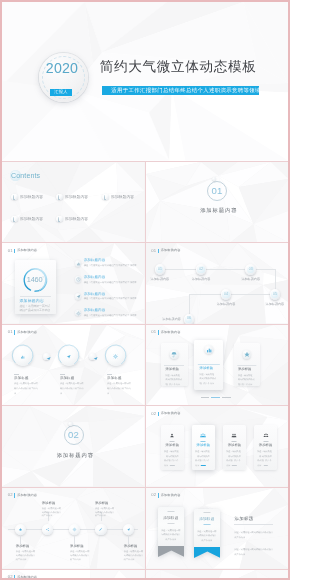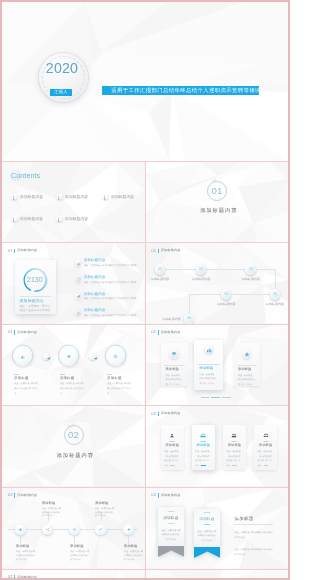--- a/index.html
+++ b/index.html
@@ -175,6 +175,7 @@
 <div class="cov-year">2020</div>
 <div class="cov-badge">汇报人</div>
 </div>
+<div class="cov-title">简约大气微立体动态模板</div>
 <div class="cov-sub">适用于工作汇报部门总结年终总结个人述职演示竞聘等领域</div>
 </div>
       </div>

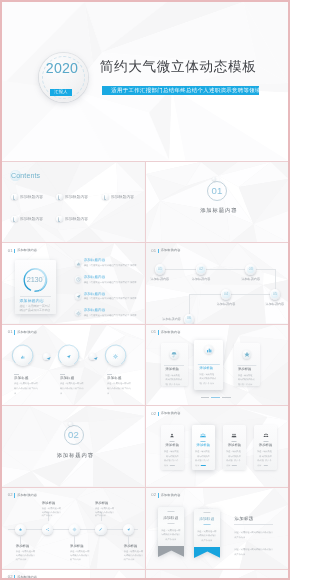--- a/index.html
+++ b/index.html
@@ -336,7 +336,7 @@
                 <path d="M13.6 34.4A16 16 0 1 1 20 36" fill="none" stroke="url(#gg)" stroke-width="1.9" stroke-linecap="round"></path>
                 <path d="M20 4a16 16 0 0 1 6.4 30.4" fill="none" stroke="url(#gg2)" stroke-width="1.9" stroke-linecap="round"></path>
               </svg>
-              <div class="g-val"><span>2130</span><span class="g-unit">°</span></div>
+              <div class="g-val"><span>1460</span><span class="g-unit">°</span></div>
               <div class="g-line"></div>
               <div class="g-ct">添加标题内容</div>
               <div class="g-cd">描述：请用简短一两句话概括产品或项目工作内容</div>

